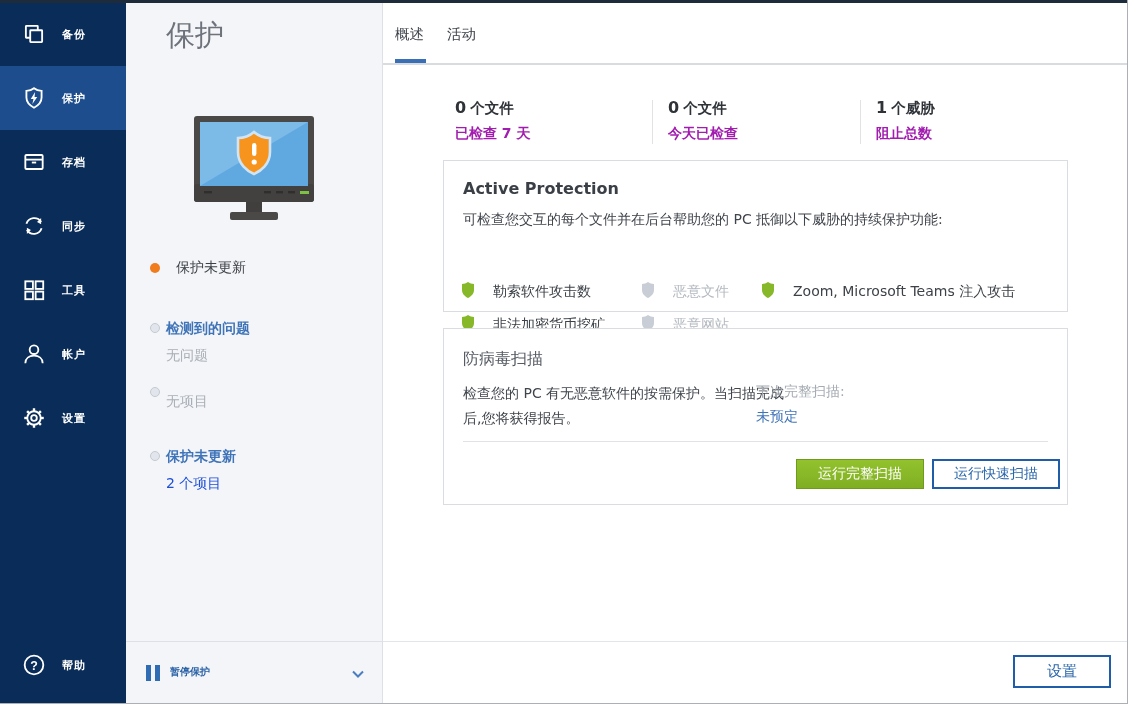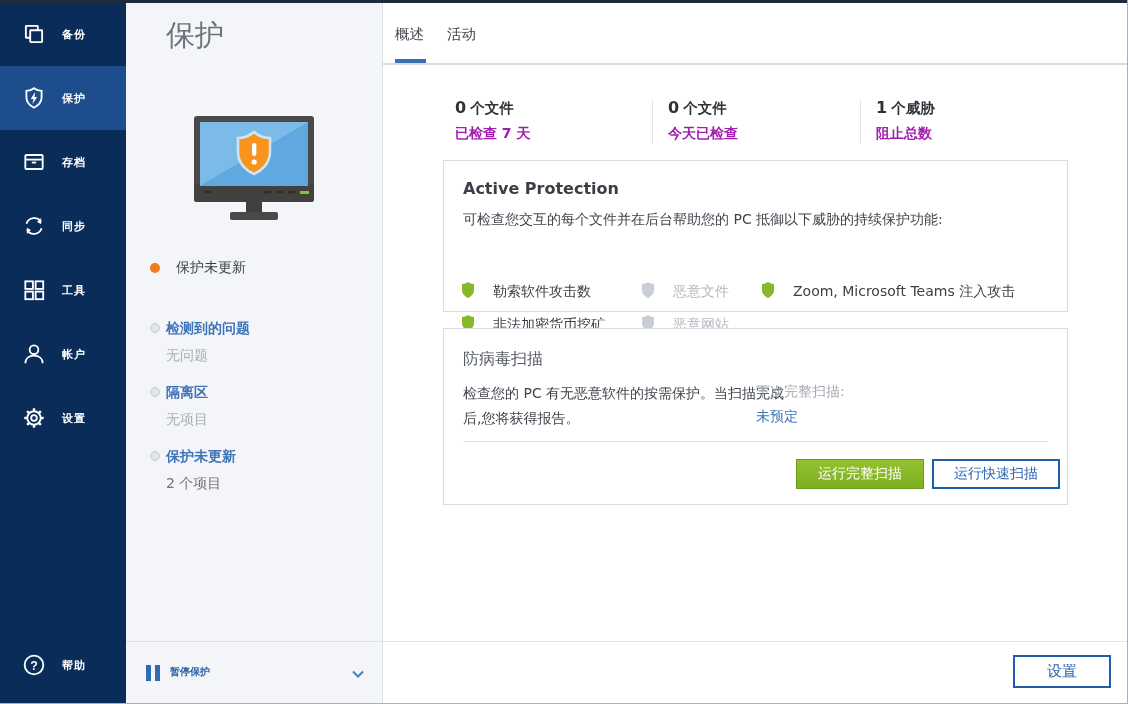--- a/index.html
+++ b/index.html
@@ -223,7 +223,6 @@
 
     <div class="st-item" style="top:384px">
       <span class="st-bullet"></span>
-      <div class="st-link">隔离区</div>
       <div class="st-sub muted">无项目</div>
     </div>
 

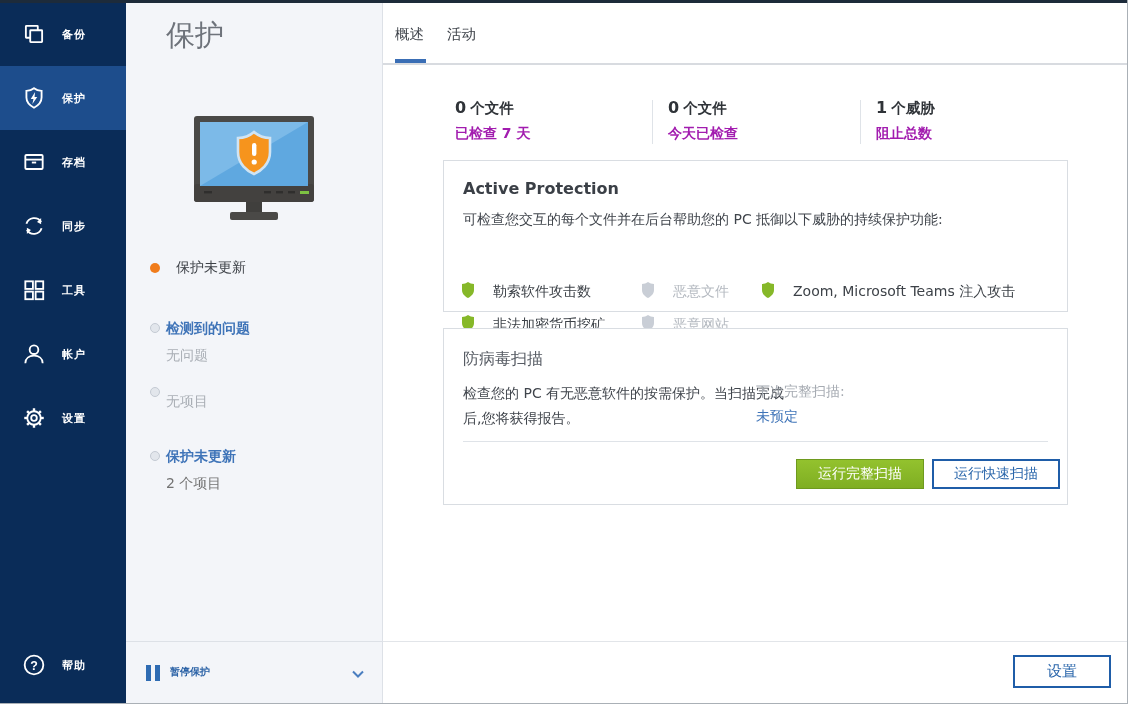--- a/index.html
+++ b/index.html
@@ -31,7 +31,7 @@
   .st-link{margin-left:16px;font-size:14px;color:#3f74b8;cursor:pointer;font-weight:bold;}
   .st-sub{margin-left:16px;font-size:14px;margin-top:9px;}
   .st-sub.muted{color:#a9aeb5;}
-  .st-sub.dark{color:#737373;}
+  .st-sub.dark{color:#1d4ed8;}
   .panel-footer{position:absolute;left:0;right:0;bottom:0;height:62px;border-top:1px solid #dde1e7;cursor:pointer;}
   .pause-ic{position:absolute;left:20px;top:23px;width:14px;height:16px;}
   .pause-ic i{position:absolute;top:0;width:5px;height:16px;background:#2f6cb3;}

